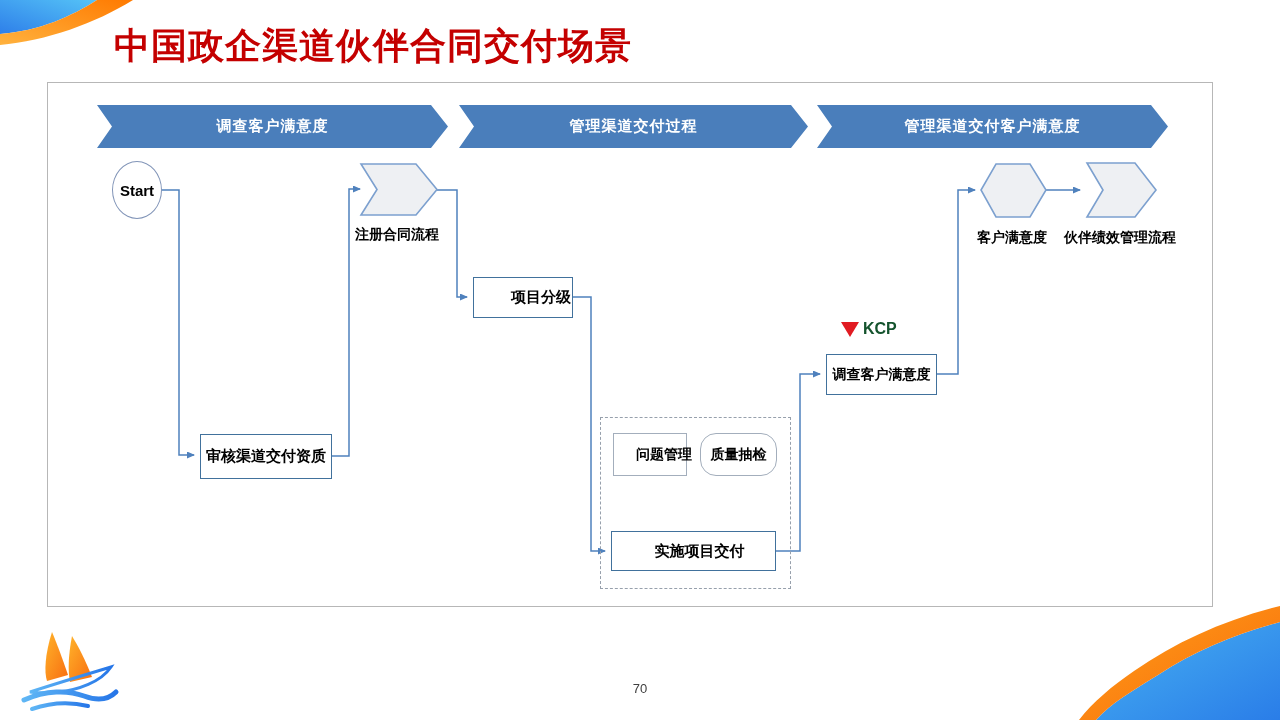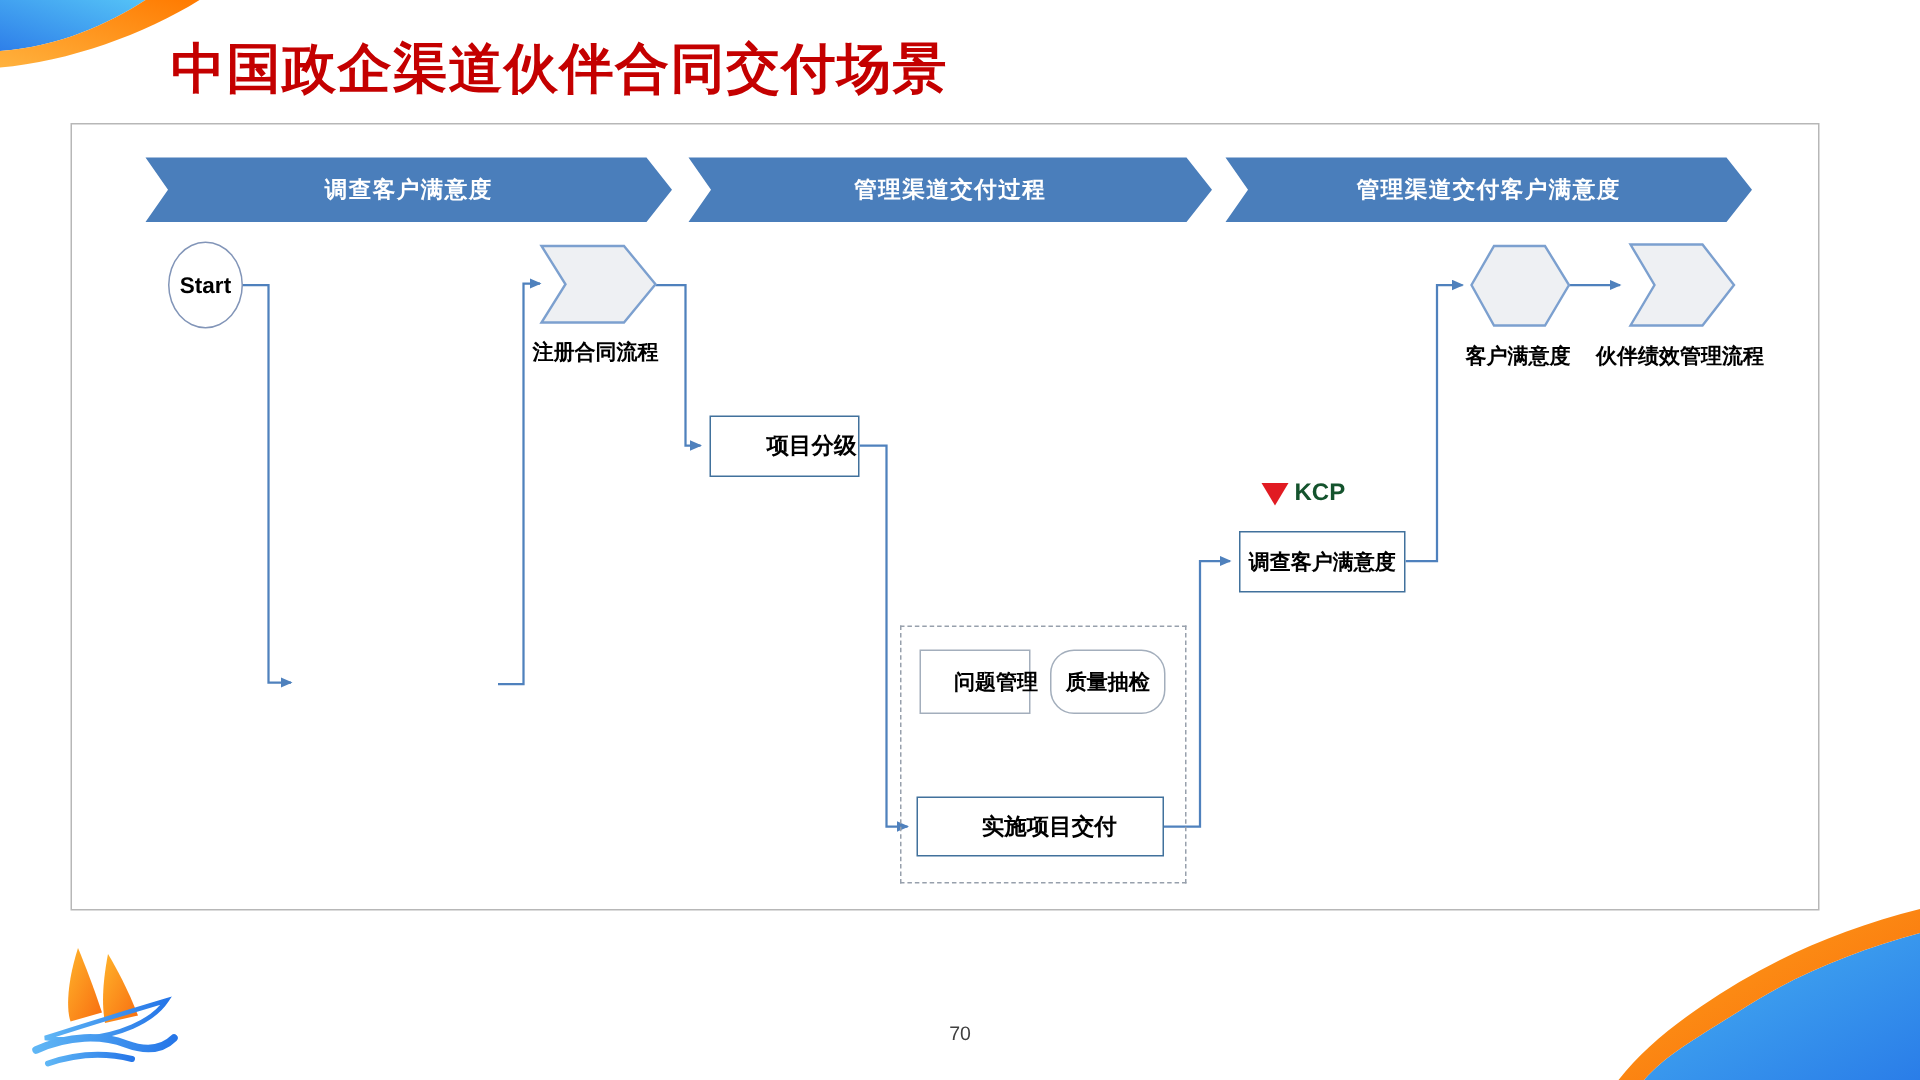--- a/index.html
+++ b/index.html
@@ -174,6 +174,7 @@
   <div class="shape-label lbl-customer">客户满意度</div>
   <div class="shape-label lbl-partner">伙伴绩效管理流程</div>
 
+  <div class="node blue box-audit">审核渠道交付资质</div>
   <div class="node blue box-grading">项目分级</div>
 
   <div class="dashed-group"></div>

